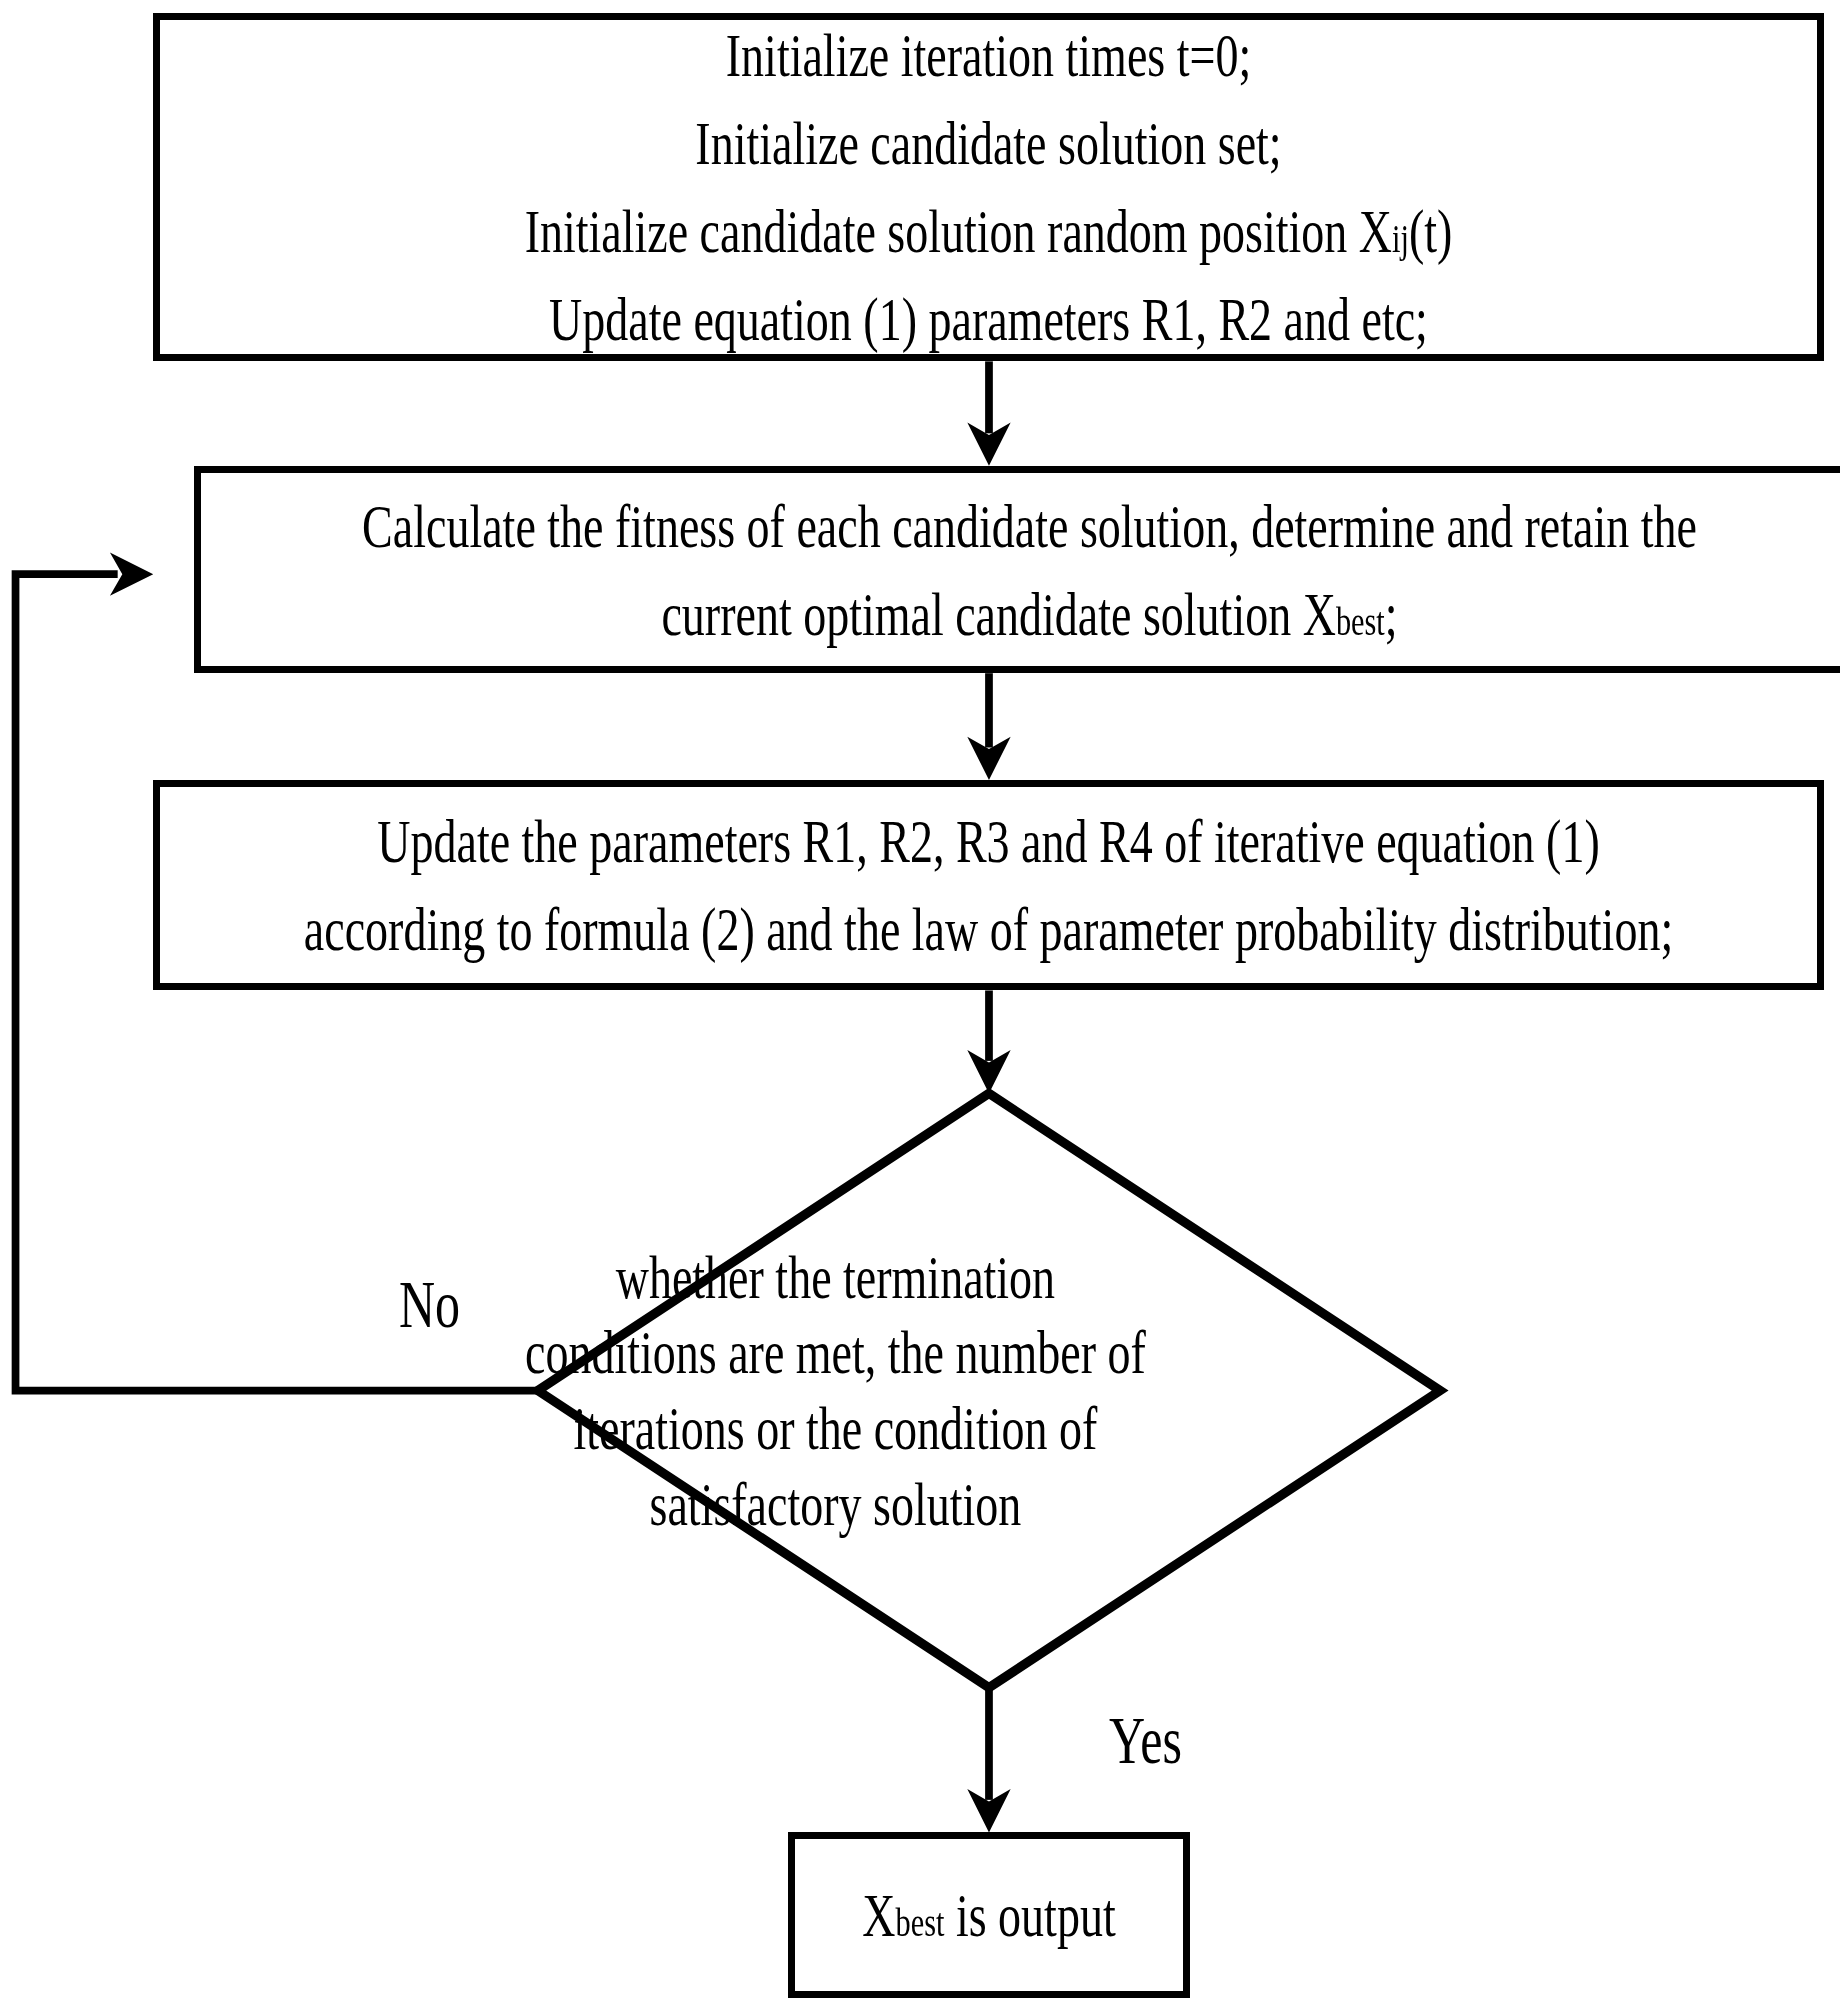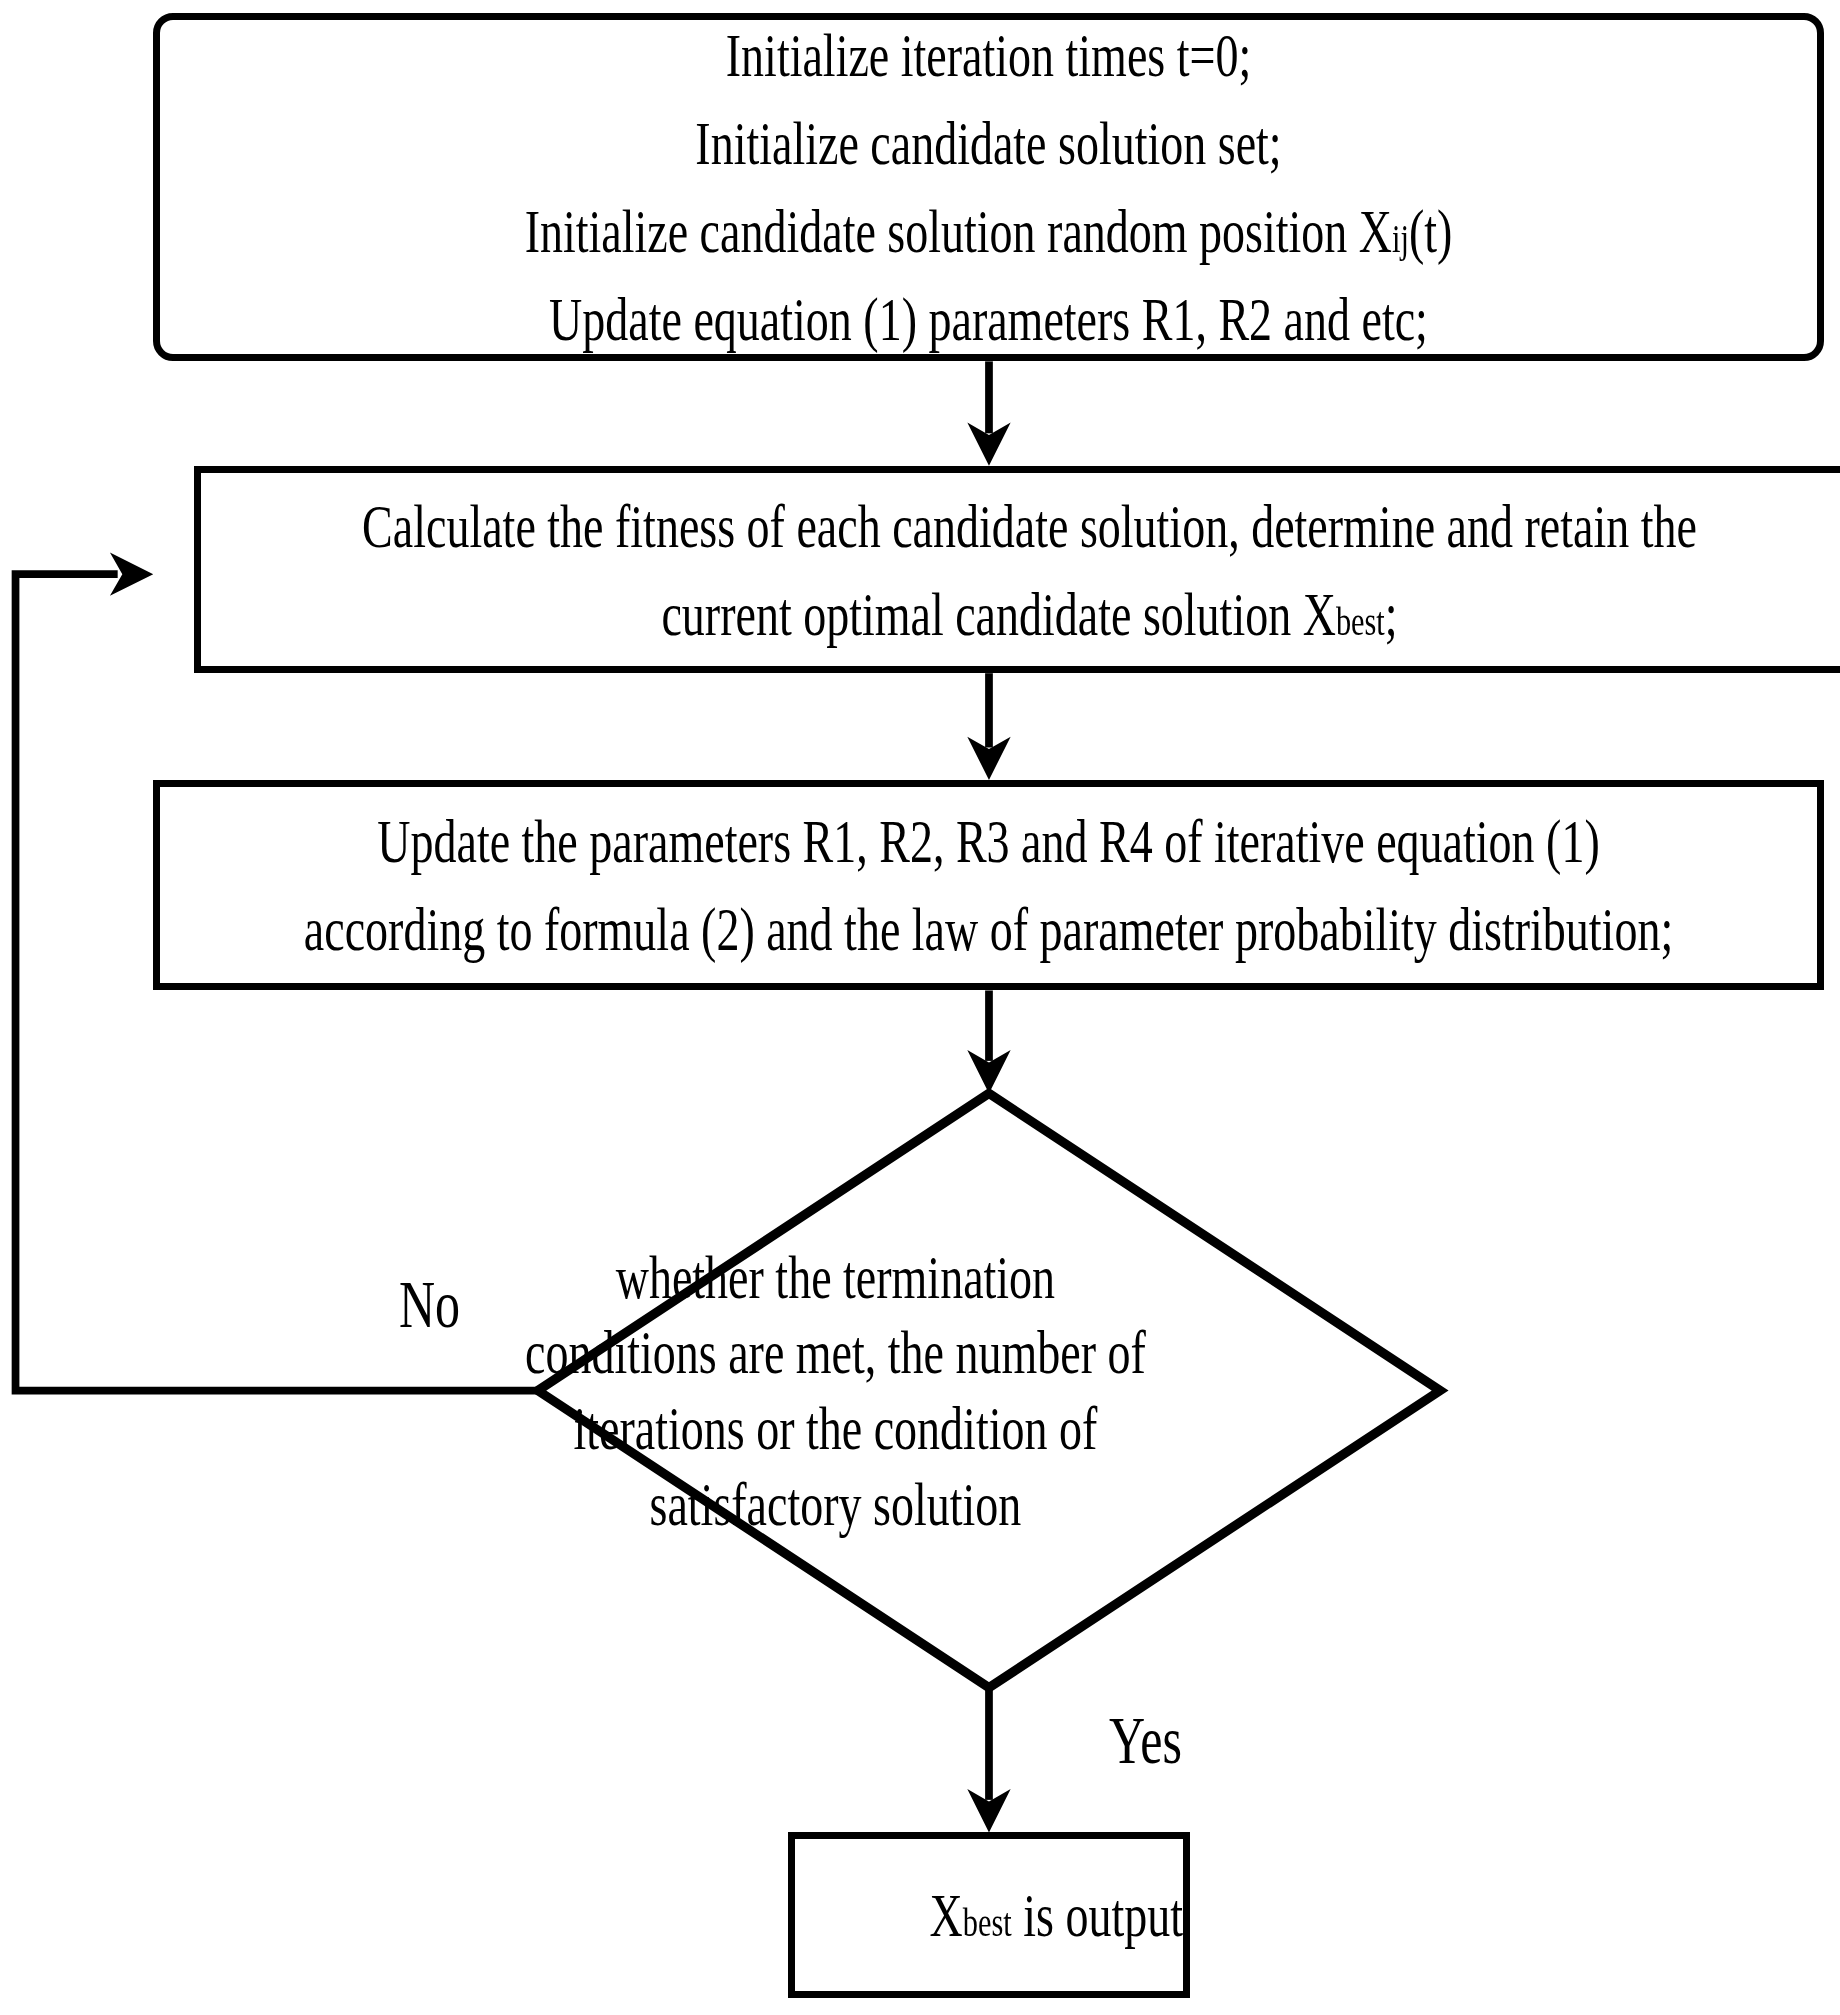--- a/index.html
+++ b/index.html
@@ -30,7 +30,7 @@
   }
   #lab-no{left:352px;top:1261px;width:155px;height:85px;}
   #lab-yes{left:1064px;top:1696px;width:163px;height:87px;}
-  #box-init{left:153px;top:13px;width:1671px;height:348px;border-radius:20px;}
+  #box-init{left:153px;top:13px;width:1671px;height:348px;}
   #box-fitness{left:153px;top:466px;width:1671px;height:207px;margin-left:41px;}
   #box-update{left:153px;top:780px;width:1671px;height:210px;}
   #box-output{left:788px;top:1832px;width:402px;height:166px;justify-content:flex-end;}

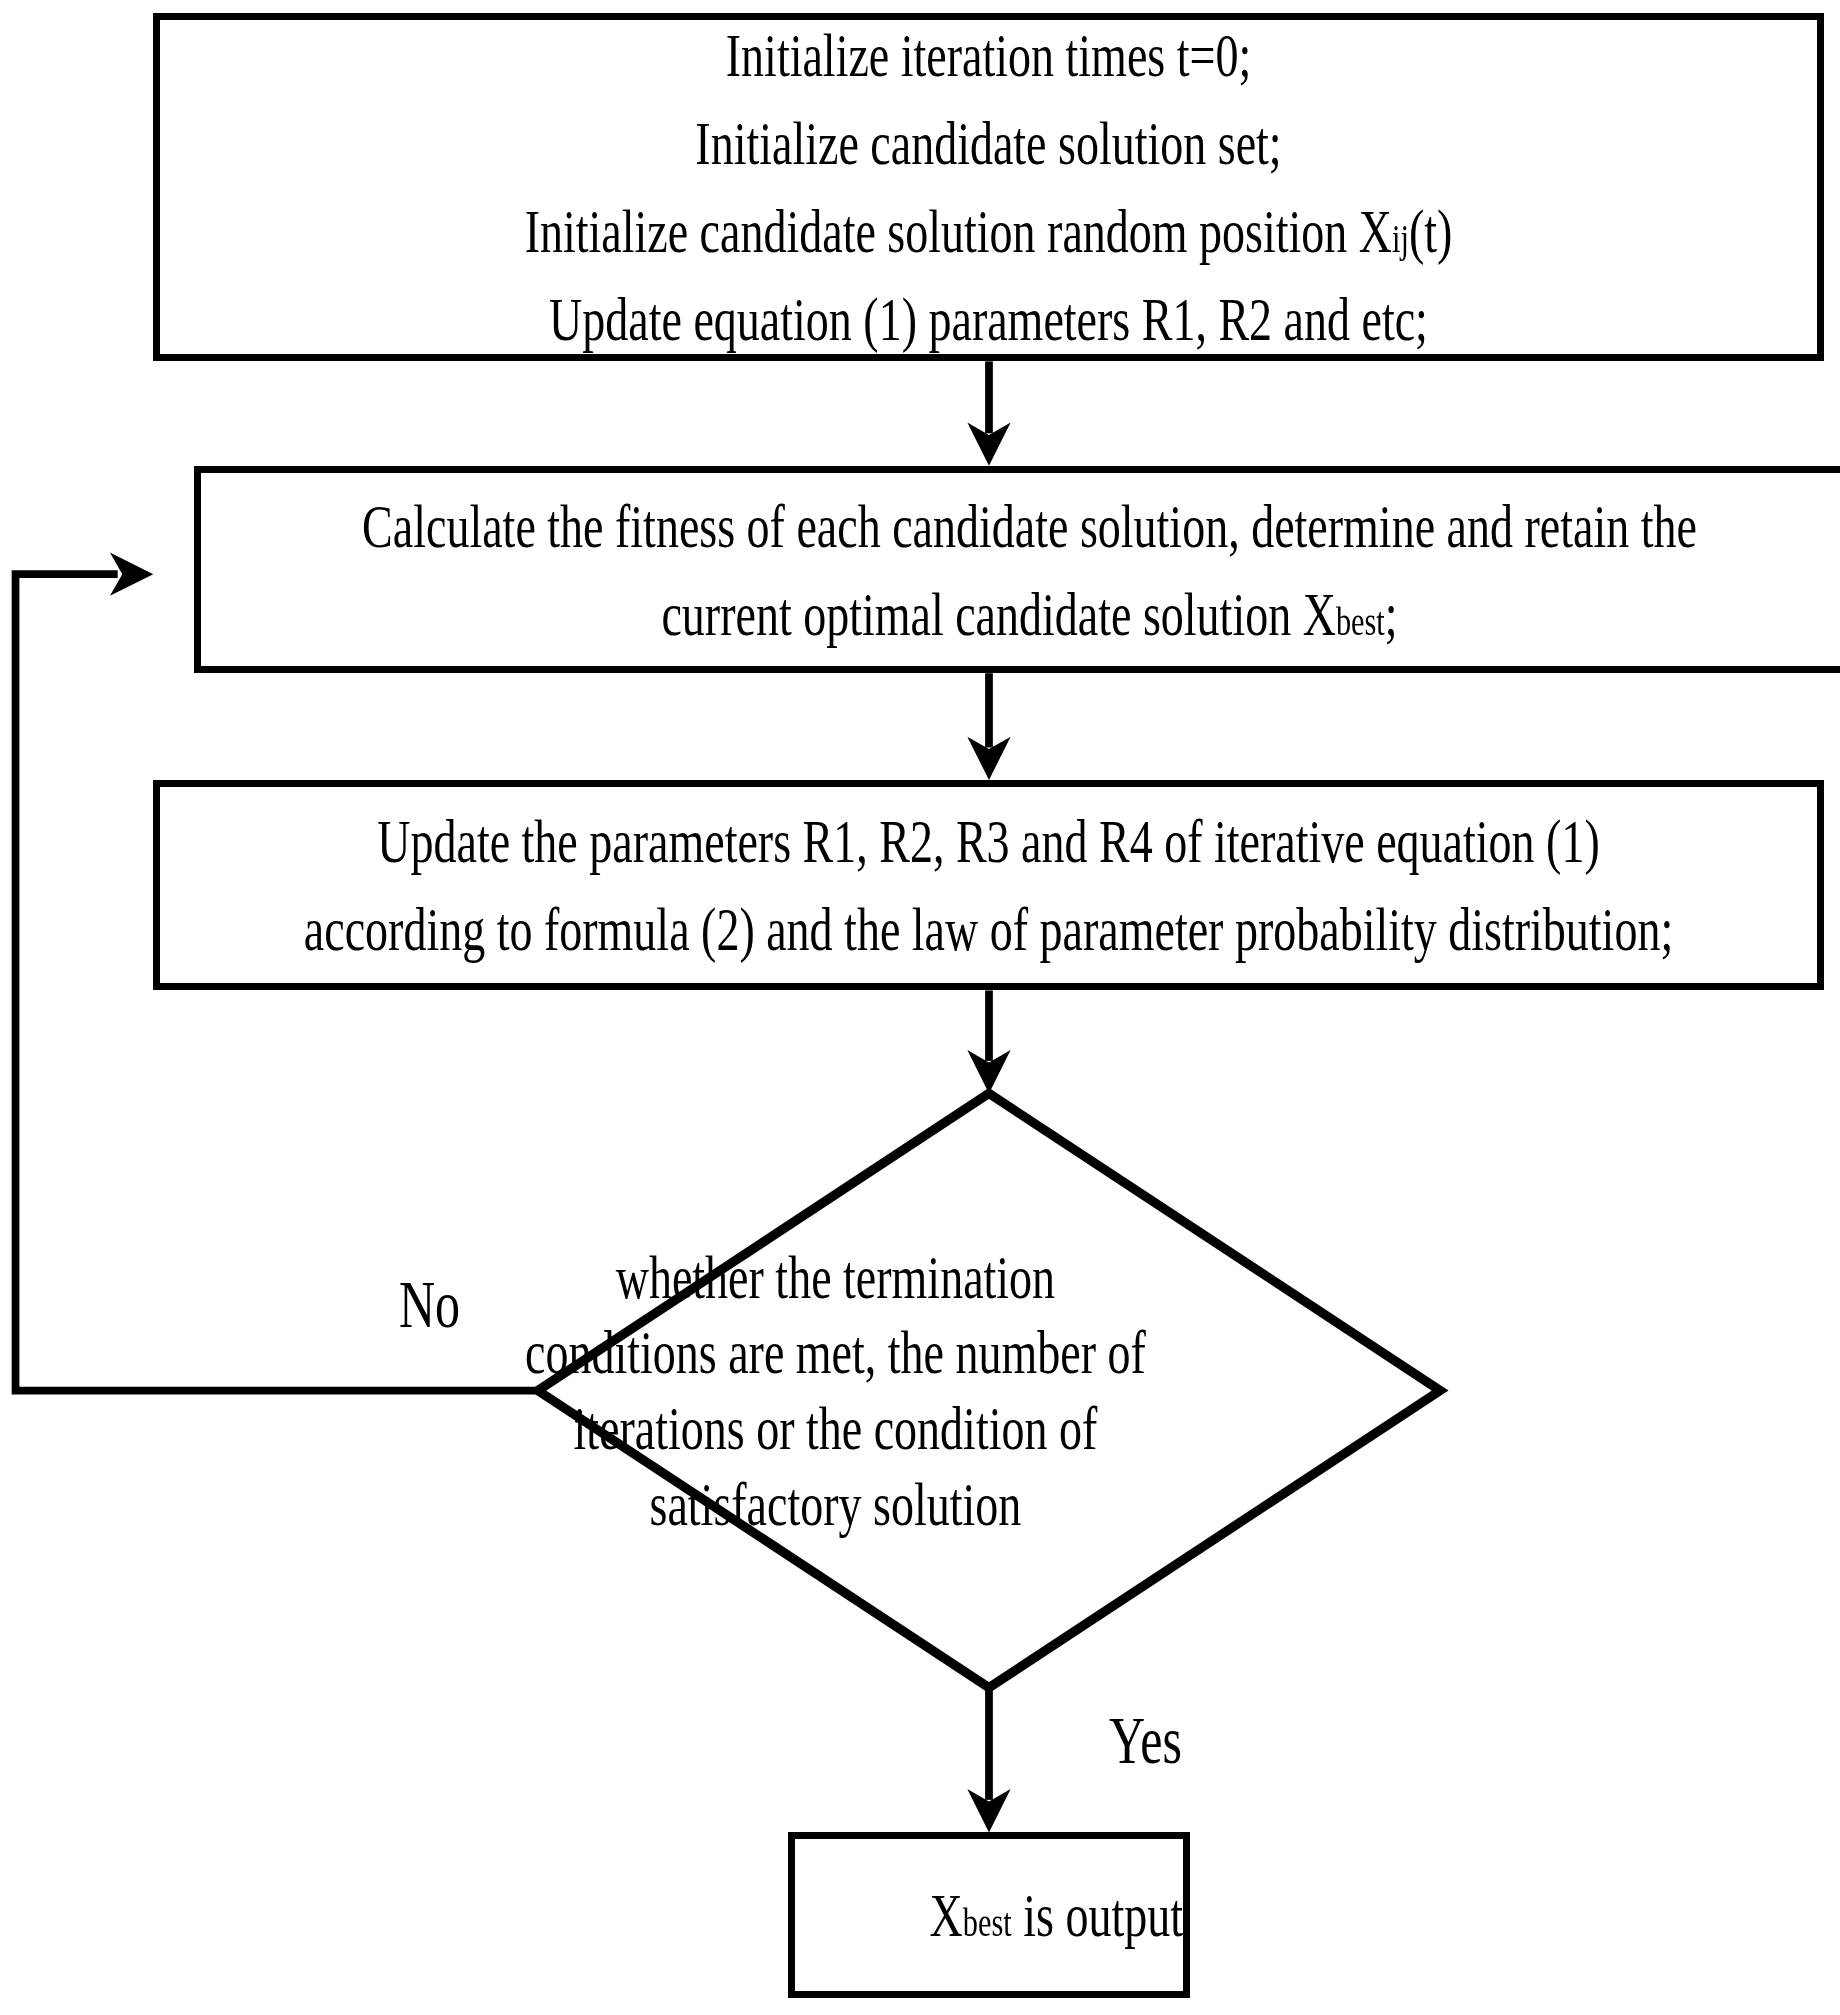--- a/index.html
+++ b/index.html
@@ -33,7 +33,7 @@
   #box-init{left:153px;top:13px;width:1671px;height:348px;}
   #box-fitness{left:153px;top:466px;width:1671px;height:207px;margin-left:41px;}
   #box-update{left:153px;top:780px;width:1671px;height:210px;}
-  #box-output{left:788px;top:1832px;width:402px;height:166px;justify-content:flex-end;}
+  #box-output{left:788px;top:1832px;width:402px;height:166px;}
 </style>
 </head>
 <body>

